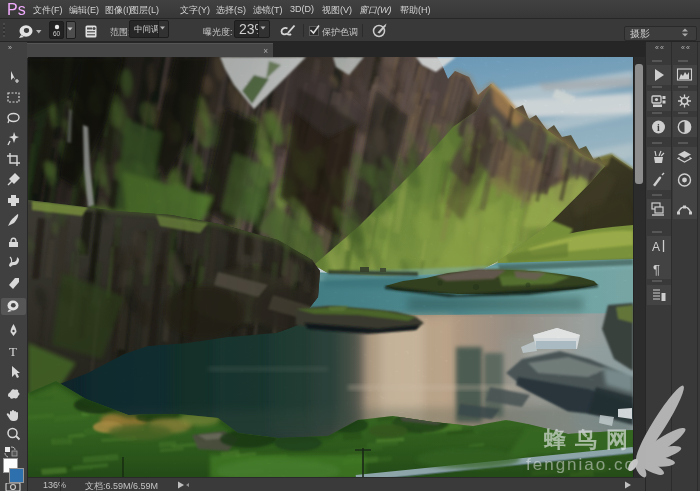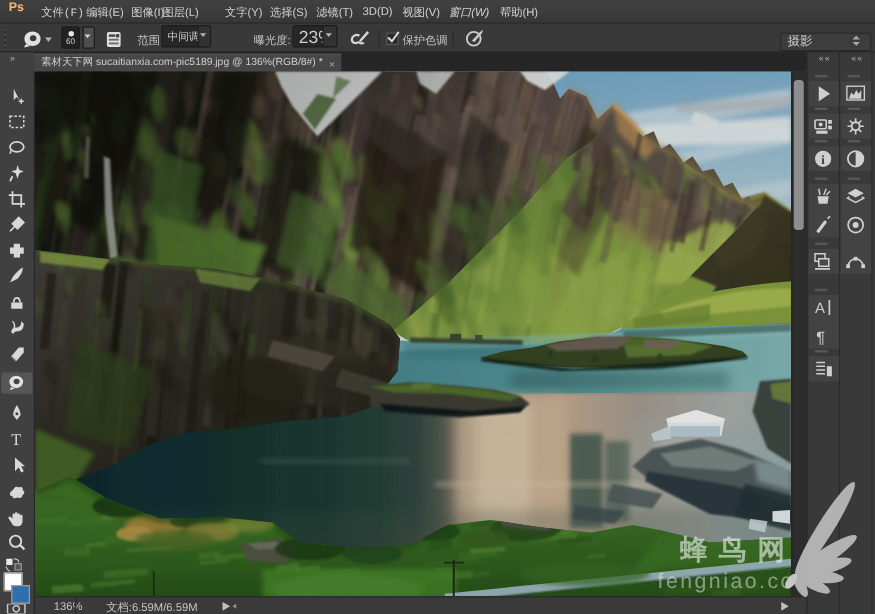--- a/index.html
+++ b/index.html
@@ -7,7 +7,7 @@
 .abs{position:absolute;}
 
 #menubar{left:0;top:0;width:700px;height:18px;background:linear-gradient(#414141,#373737);border-bottom:1px solid #272727;}
-#pslogo{left:7px;top:1px;font-size:10px;font-weight:bold;color:#fdba74;letter-spacing:0px;}
+#pslogo{left:7px;top:1px;font-size:16px;font-weight:normal;color:#f0abfc;letter-spacing:0px;}
 .mi{top:4px;font-size:9px;color:#d2d2d2;}
 
 #optbar{left:0;top:19px;width:700px;height:22px;background:#393939;border-bottom:1px solid #252525;}

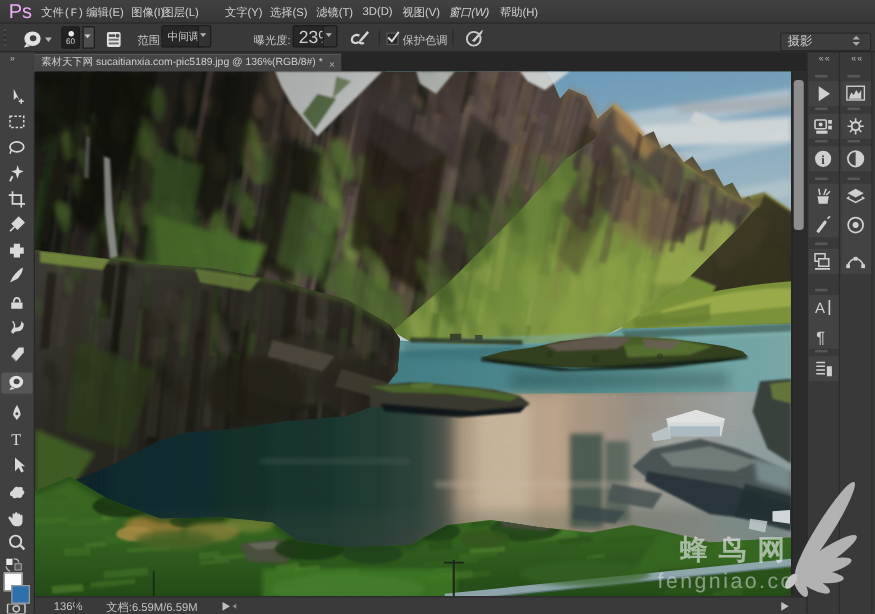--- a/index.html
+++ b/index.html
@@ -35,7 +35,7 @@
 
 <div id="menubar" class="abs"></div>
 <div id="pslogo" class="abs">Ps</div>
-<div class="abs mi" style="left:33px;font-family:Liberation Mono, monospace;">文件(F)</div>
+<div class="abs mi" style="left:33px;">文件(F)</div>
 <div class="abs mi" style="left:69px;">编辑(E)</div>
 <div class="abs mi" style="left:105px;">图像(I)</div>
 <div class="abs mi" style="left:130px;">图层(L)</div>

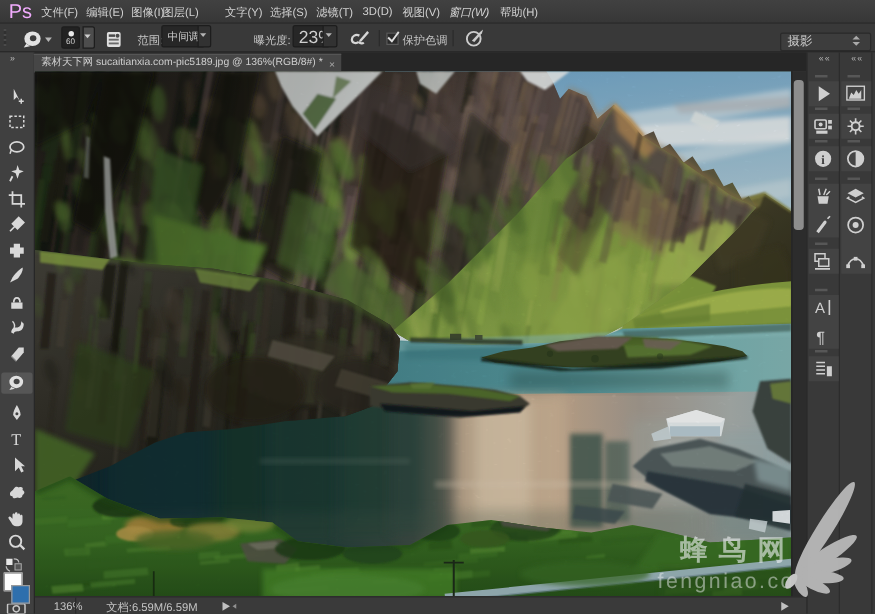--- a/index.html
+++ b/index.html
@@ -197,7 +197,7 @@
   </svg>
 
 <div id="tabbar" class="abs"></div>
-<div id="tab" class="abs"><span style="margin-left:6px;">素材天下网 sucaitianxia.com-pic5189.jpg @ 136%(RGB/8#) *</span><span style="position:absolute;right:5px;top:2px;color:#aaa;">×</span></div>
+<div id="tab" class="abs"><span style="position:absolute;right:5px;top:2px;color:#aaa;">×</span></div>
 
 <div id="photo" class="abs" style="left:28px;top:57px;width:605px;height:420px;overflow:hidden;background:#35463c;">
 <svg width="605" height="420" viewBox="0 0 605 420">

